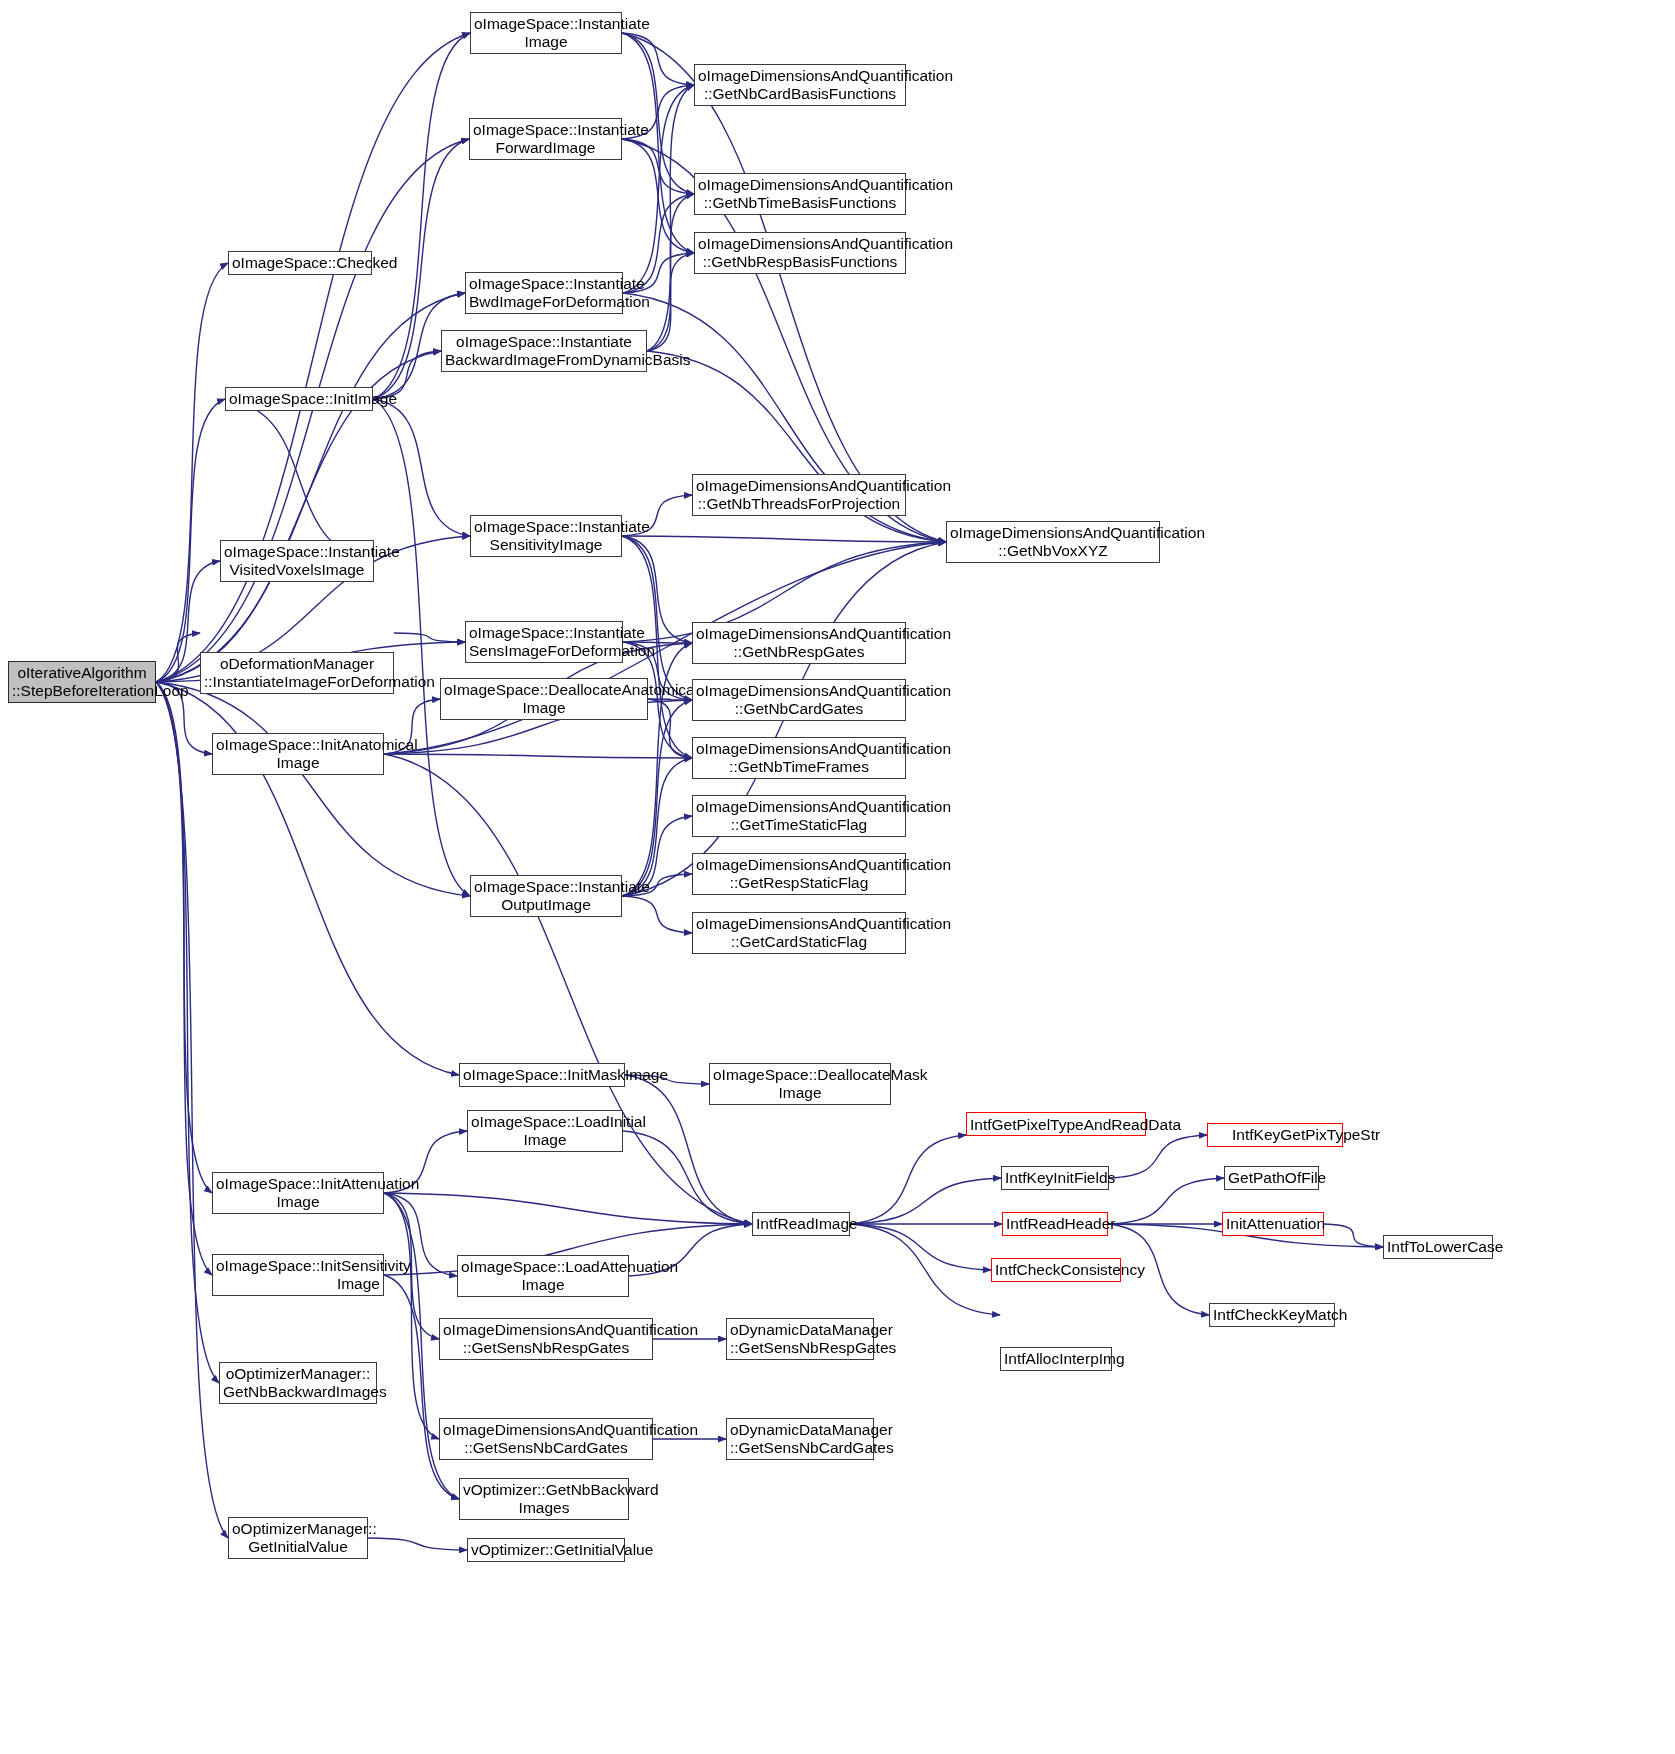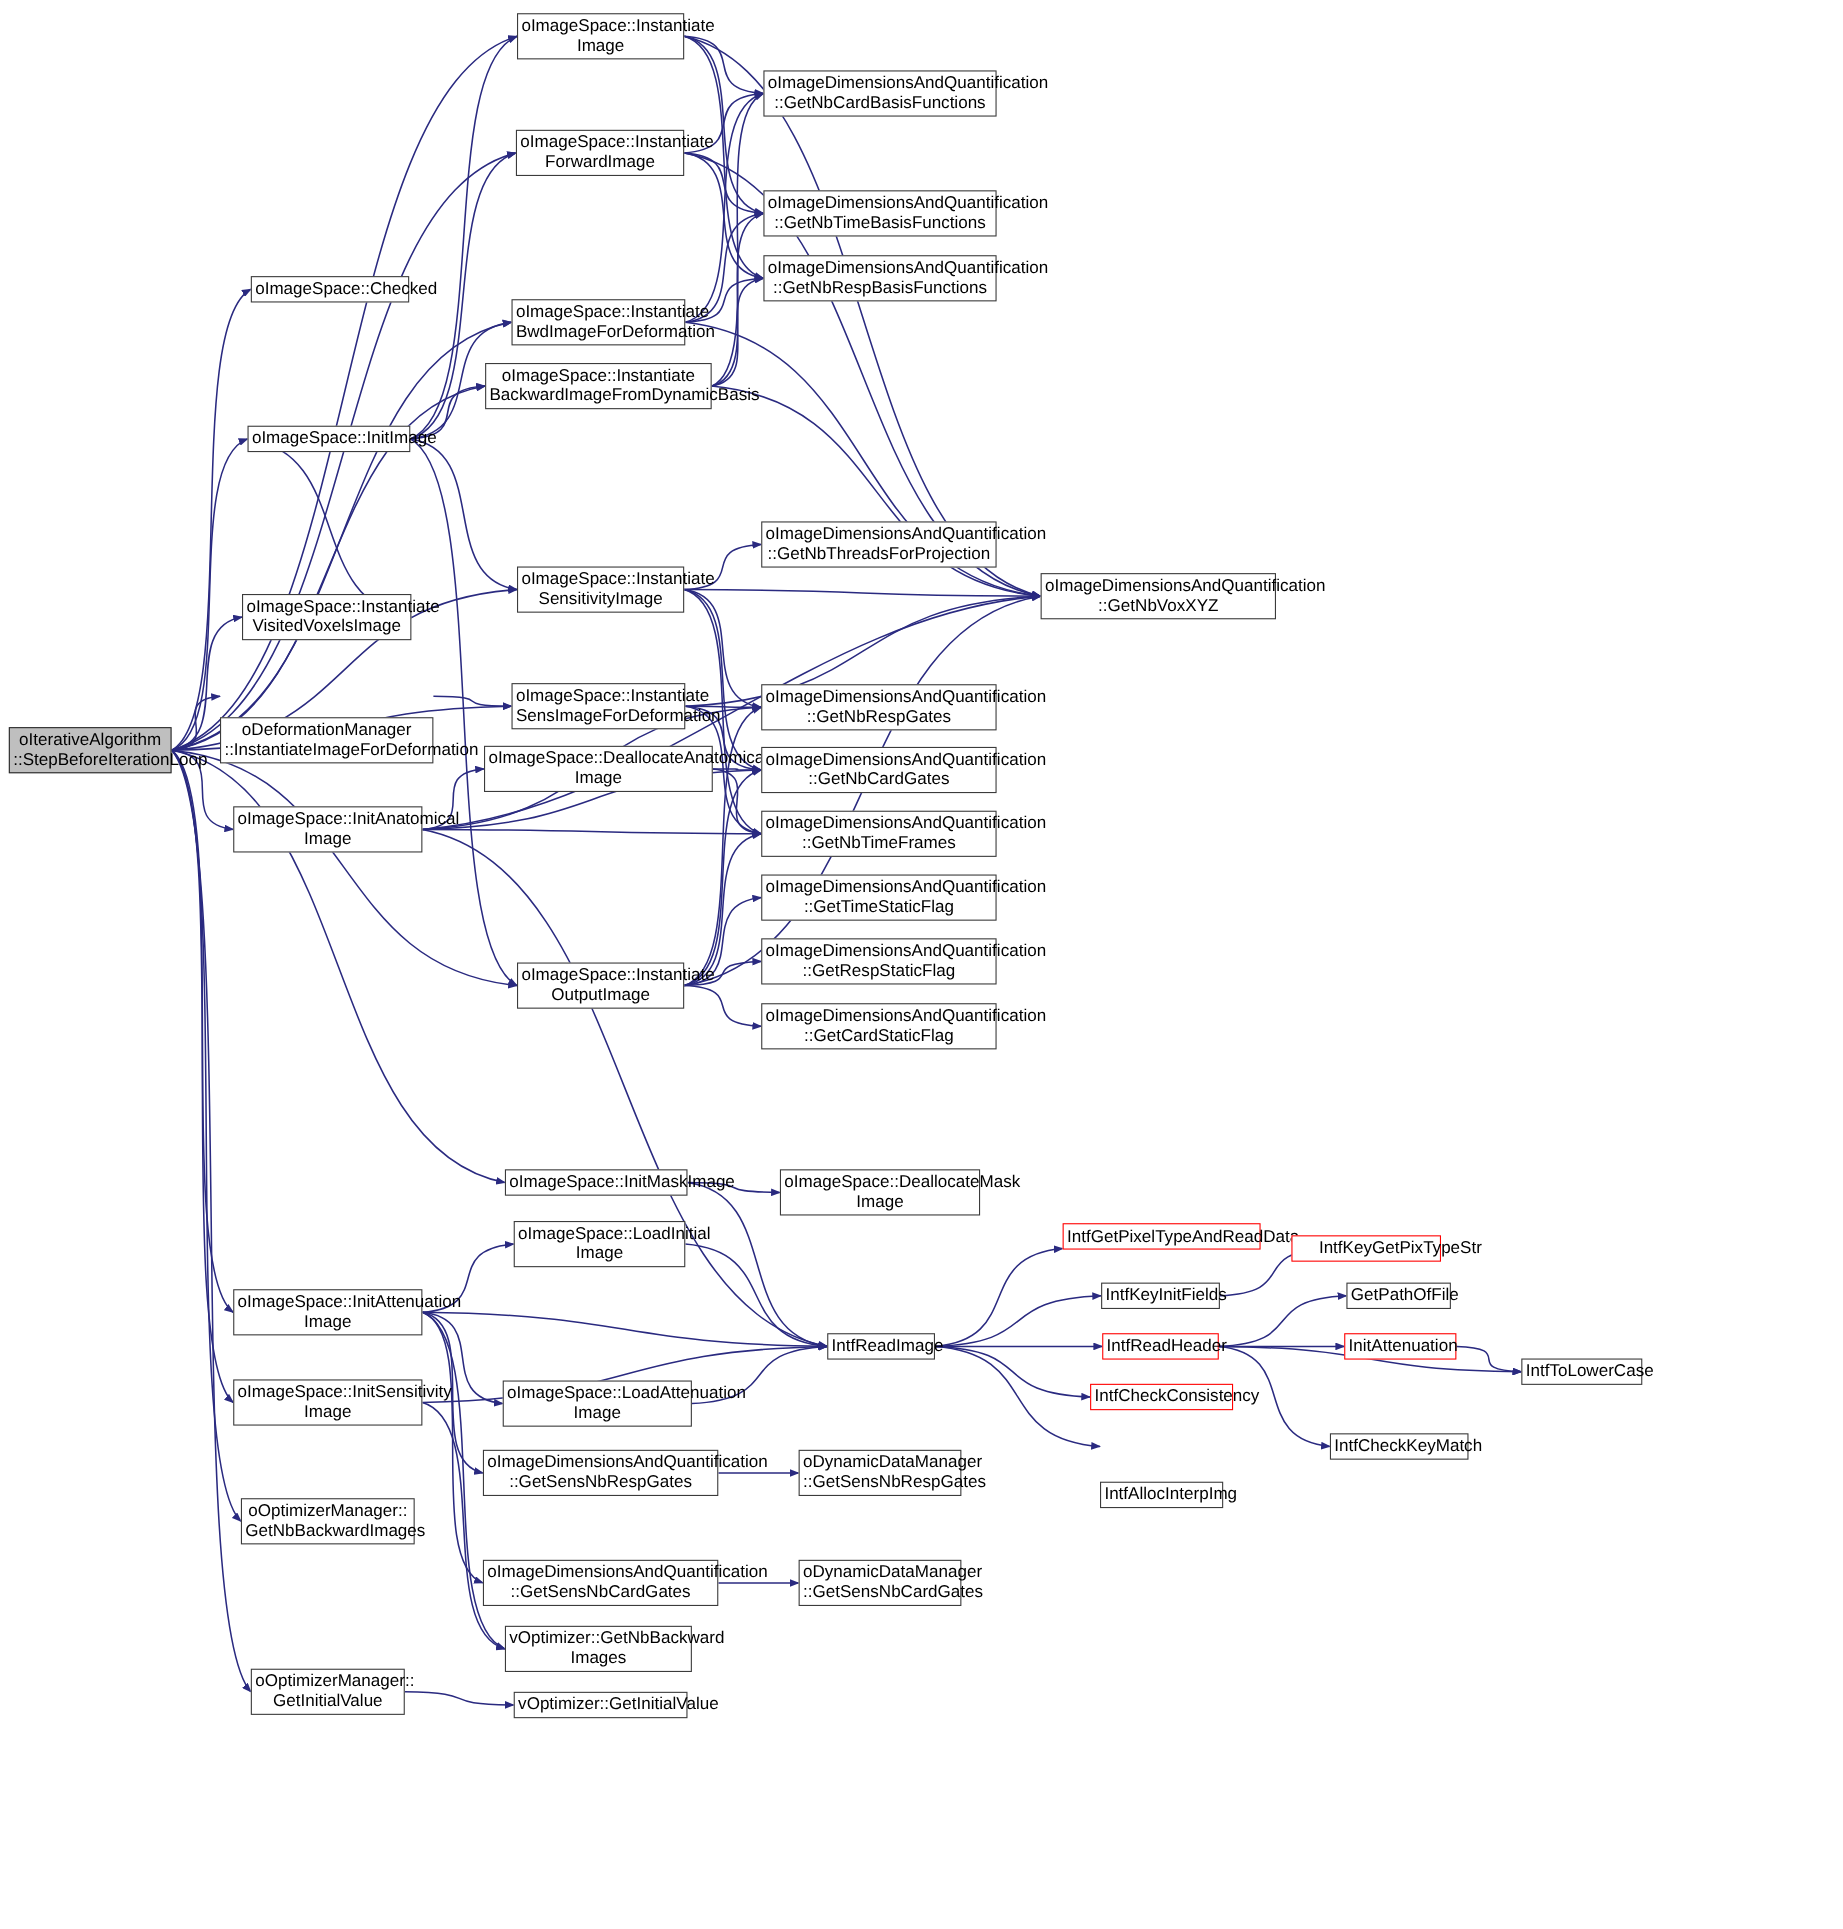--- a/index.html
+++ b/index.html
@@ -207,7 +207,7 @@
       <div class="node" style="left: 467px; top: 1110px; width: 156px; height: 42px;"><span class="lbl">oImageSpace::LoadInitial
 Image</span></div>
       <div class="node red" style="left: 966px; top: 1112px; width: 180px; height: 24px; align-items: flex-end;"><span class="lbl">IntfGetPixelTypeAndReadData</span></div>
-      <div class="node red" style="left: 1174px; top: 1123px; width: 136px; height: 24px; padding-left: 24px;"><span class="lbl">IntfKeyGetPixTypeStr</span></div>
+      <div class="node red" style="left: 1207px; top: 1123px; width: 136px; height: 24px; padding-left: 24px;"><span class="lbl">IntfKeyGetPixTypeStr</span></div>
       <div class="node" style="left: 1001px; top: 1166px; width: 108px; height: 24px;"><span class="lbl">IntfKeyInitFields</span></div>
       <div class="node" style="left: 1224px; top: 1166px; width: 95px; height: 24px;"><span class="lbl">GetPathOfFile</span></div>
       <div class="node" style="left: 212px; top: 1172px; width: 172px; height: 42px;"><span class="lbl">oImageSpace::InitAttenuation

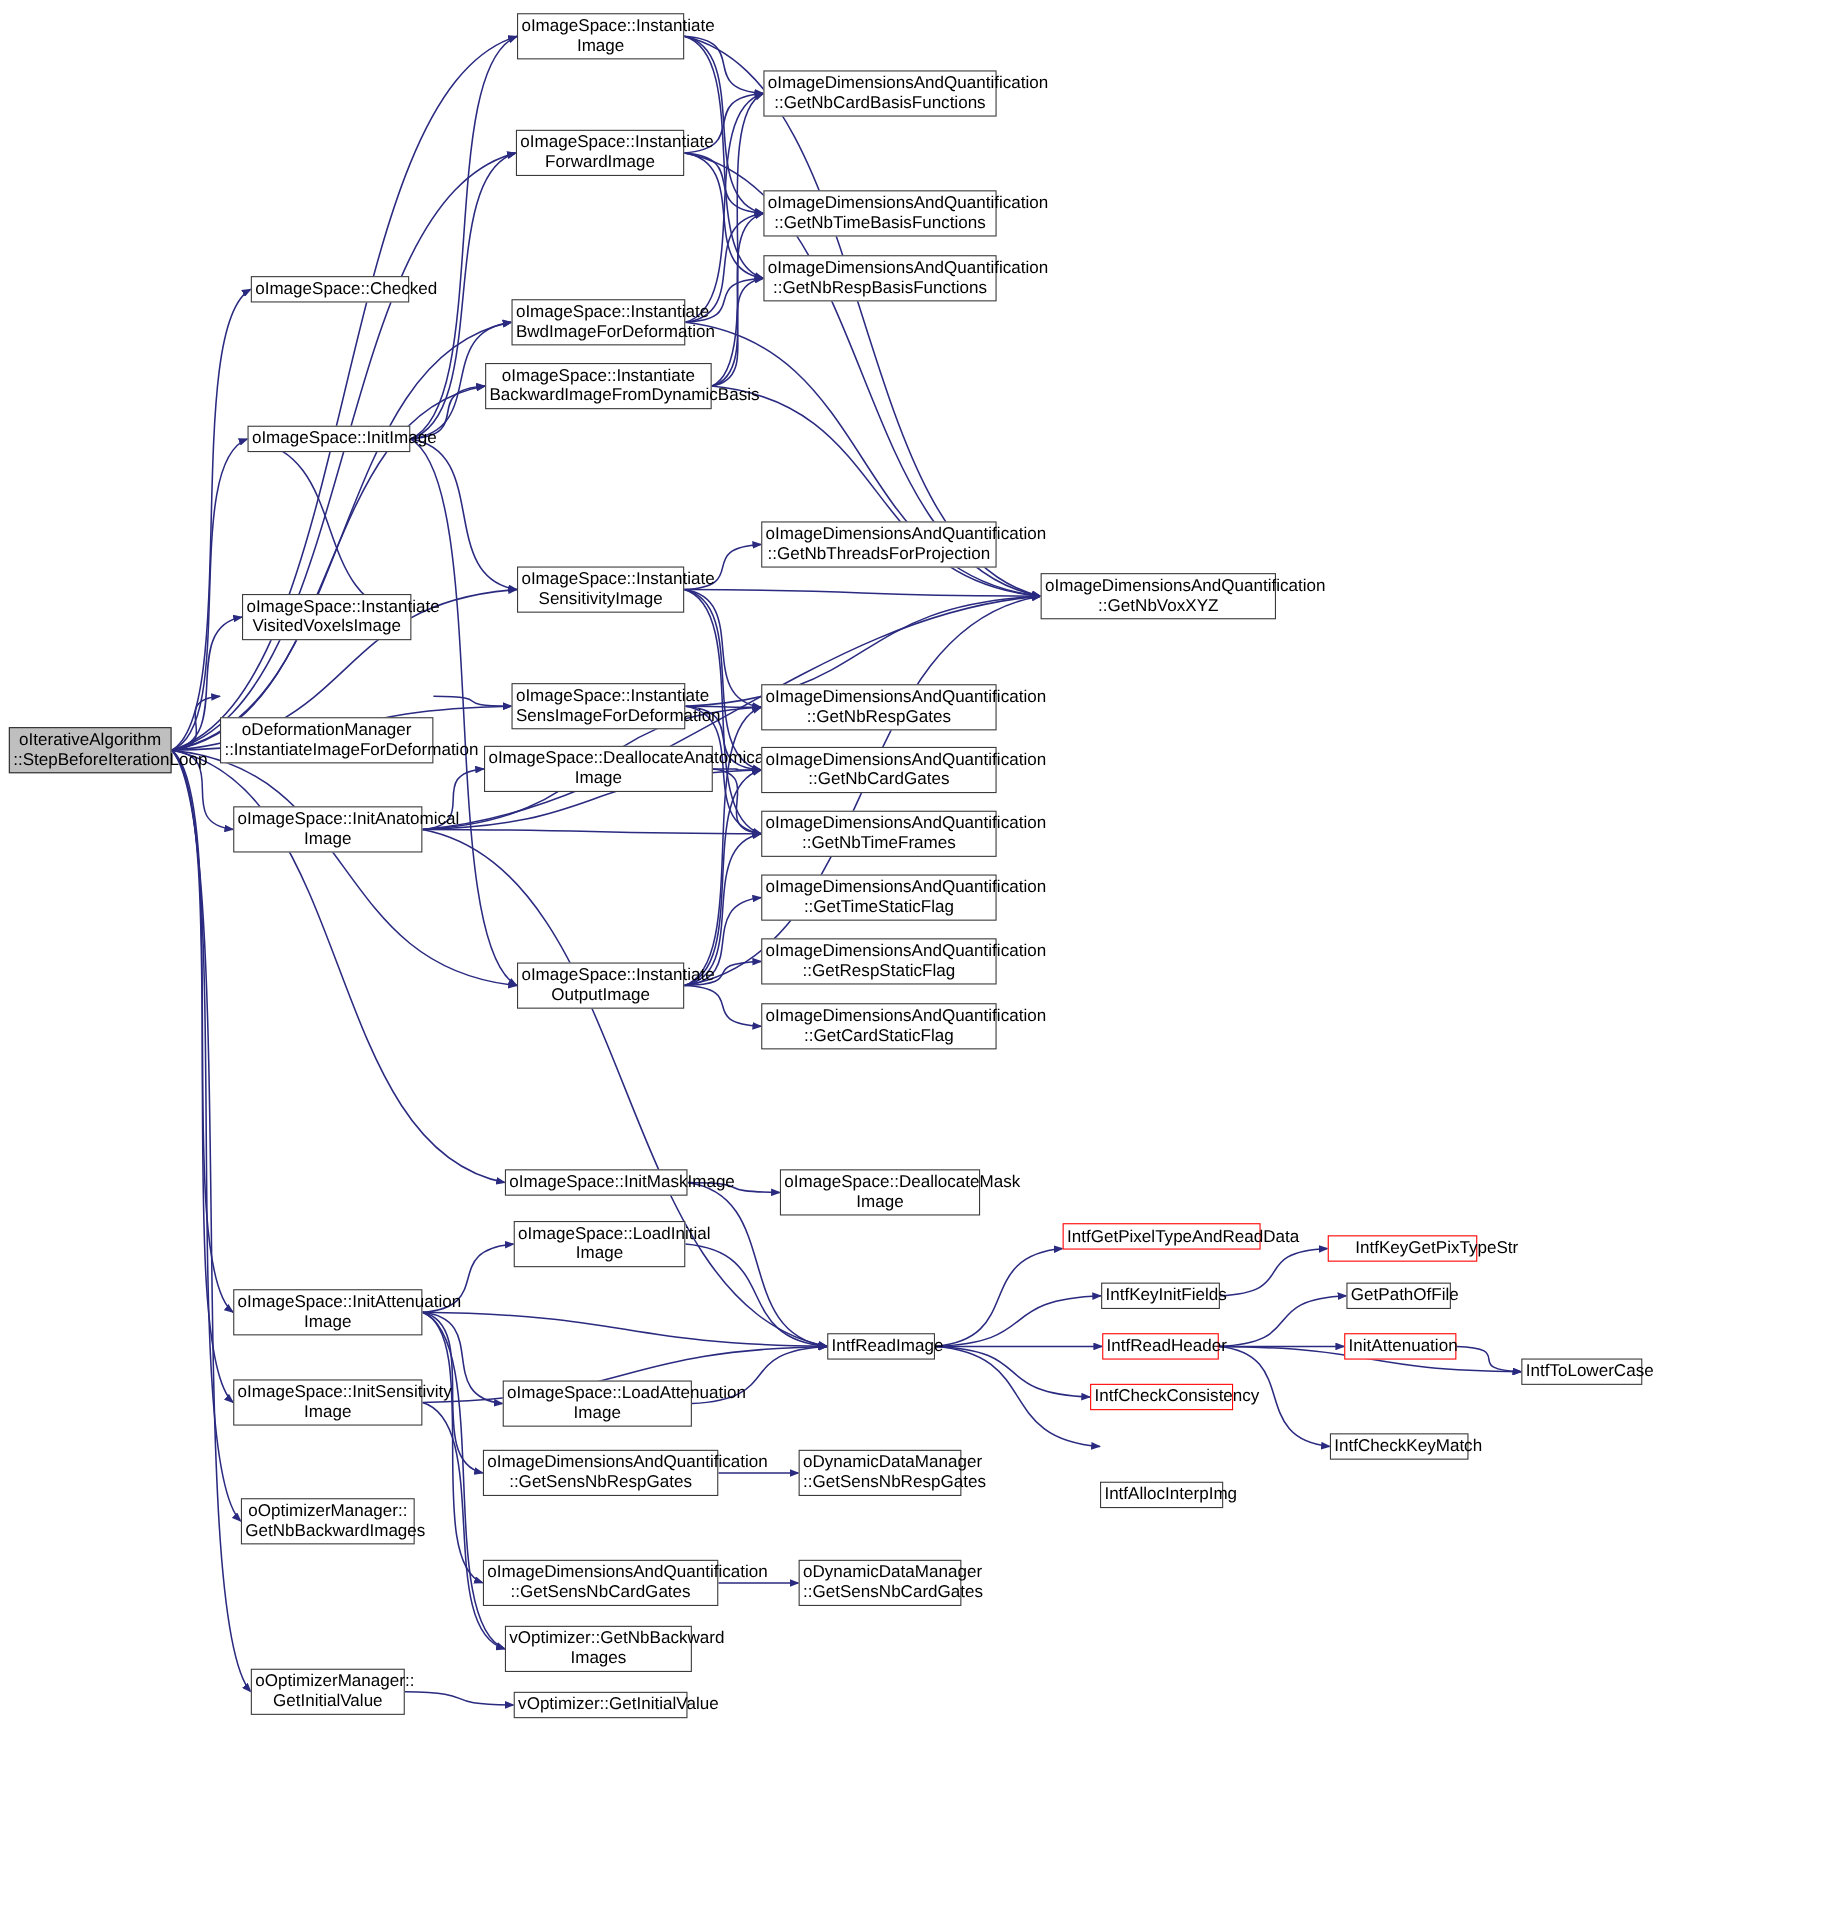--- a/index.html
+++ b/index.html
@@ -216,7 +216,7 @@
       <div class="node red" style="left: 1002px; top: 1212px; width: 106px; height: 24px;"><span class="lbl">IntfReadHeader</span></div>
       <div class="node red" style="left: 1222px; top: 1212px; width: 102px; height: 24px;"><span class="lbl">InitAttenuation</span></div>
       <div class="node" style="left: 1383px; top: 1235px; width: 110px; height: 24px;"><span class="lbl">IntfToLowerCase</span></div>
-      <div class="node" style="left: 212px; top: 1254px; width: 172px; height: 42px;"><span class="lbl">oImageSpace::InitSensitivity
+      <div class="node" style="left: 212px; top: 1254px; width: 172px; height: 42px; text-align: right;"><span class="lbl">oImageSpace::InitSensitivity
 Image</span></div>
       <div class="node" style="left: 457px; top: 1255px; width: 172px; height: 42px;"><span class="lbl">oImageSpace::LoadAttenuation
 Image</span></div>

